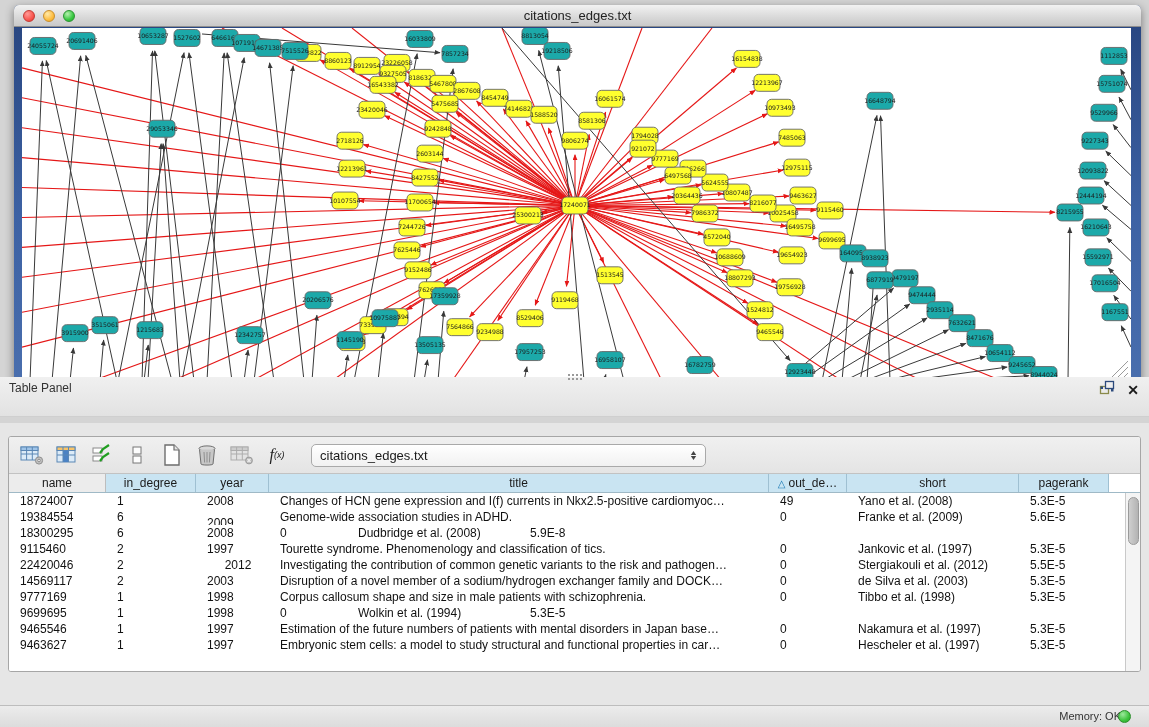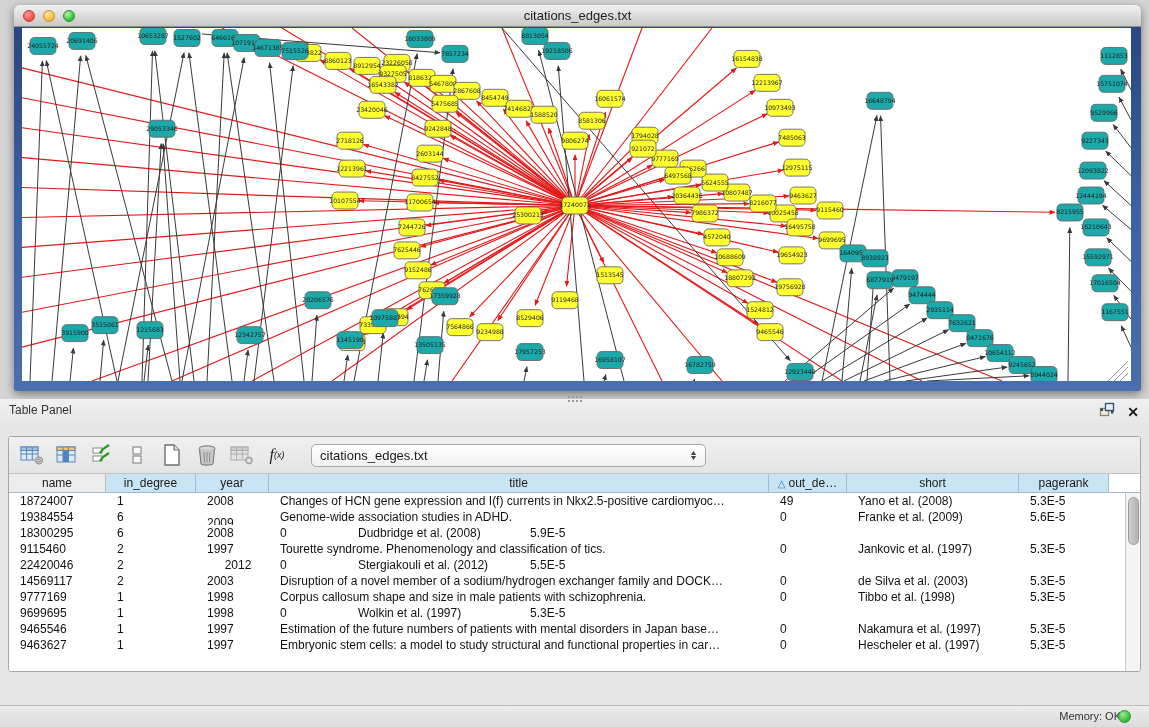--- a/index.html
+++ b/index.html
@@ -23,7 +23,7 @@
   .canvas svg { display:block; }
 
   
-  .panel-header { position:absolute; left:0; top:399px; width:1149px; height:40px;
+  .panel-header { position:absolute; left:0; top:377px; width:1149px; height:40px;
     background:linear-gradient(180deg,#f0f0f0,#e2e2e2); border-bottom:1px solid #cfcfcf; }
   .ph-title { position:absolute; left:9px; top:4px; font-size:12px; color:#333; }
   .ph-actions { position:absolute; right:10px; top:3px; display:flex; gap:12px; align-items:center; }

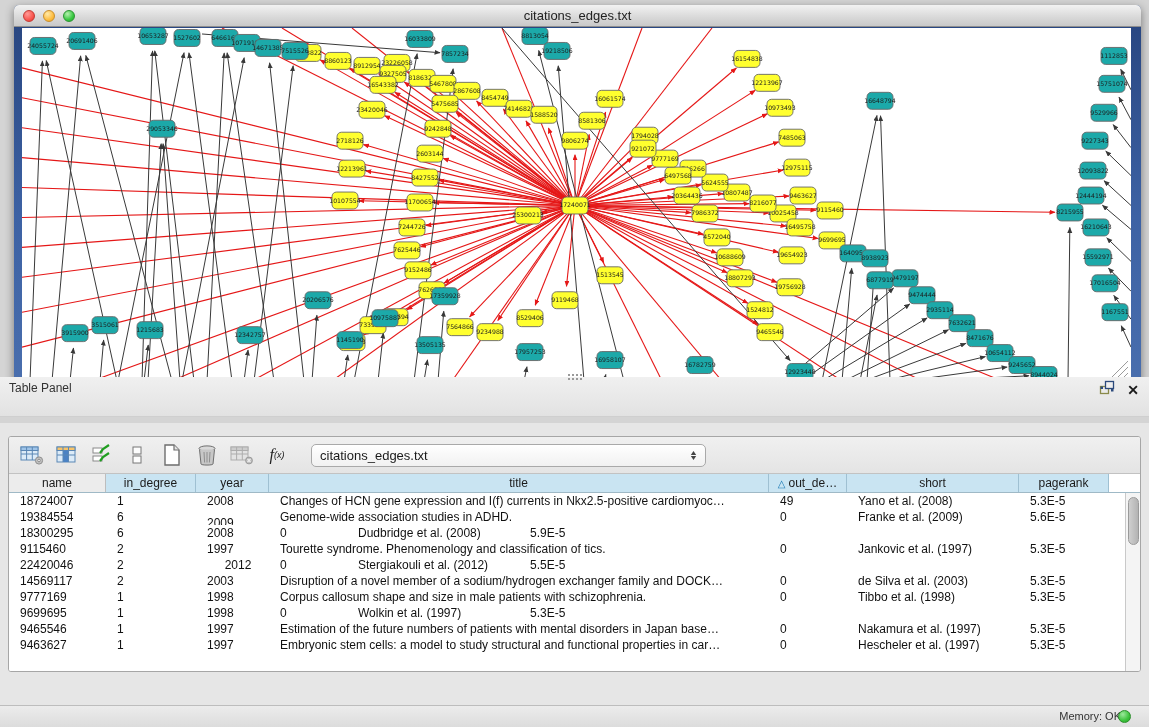--- a/index.html
+++ b/index.html
@@ -839,7 +839,7 @@
               <div class="tc" style="width: 73px;">2008</div>
               <div class="tc" style="width: 78px;">0</div>
               <div class="tc" style="width: 172px;">Dudbridge et al. (2008)</div>
-              <div class="tc" style="width: 90px;">5.9E-5</div>
+              <div class="tc" style="width: 90px;">5.9E-8</div>
             </div>
             <div class="trow">
               <div class="tc" style="width: 97px;">9115460</div>

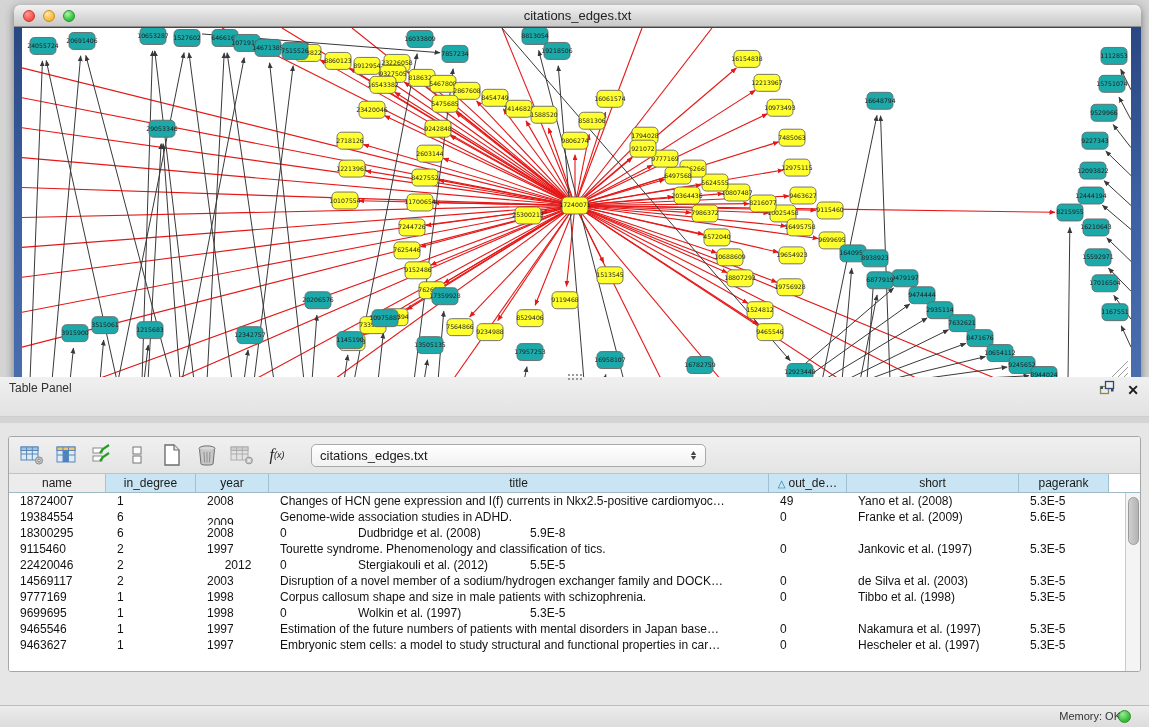--- a/index.html
+++ b/index.html
@@ -854,6 +854,7 @@
               <div class="tc" style="width: 97px;">22420046</div>
               <div class="tc" style="width: 90px;">2</div>
               <div class="tc" style="width: 73px; text-align: center;">2012</div>
+              <div class="tc" style="width: 500px;">Investigating the contribution of common genetic variants to the risk and pathogen…</div>
               <div class="tc" style="width: 78px;">0</div>
               <div class="tc" style="width: 172px;">Stergiakouli et al. (2012)</div>
               <div class="tc" style="width: 90px;">5.5E-5</div>

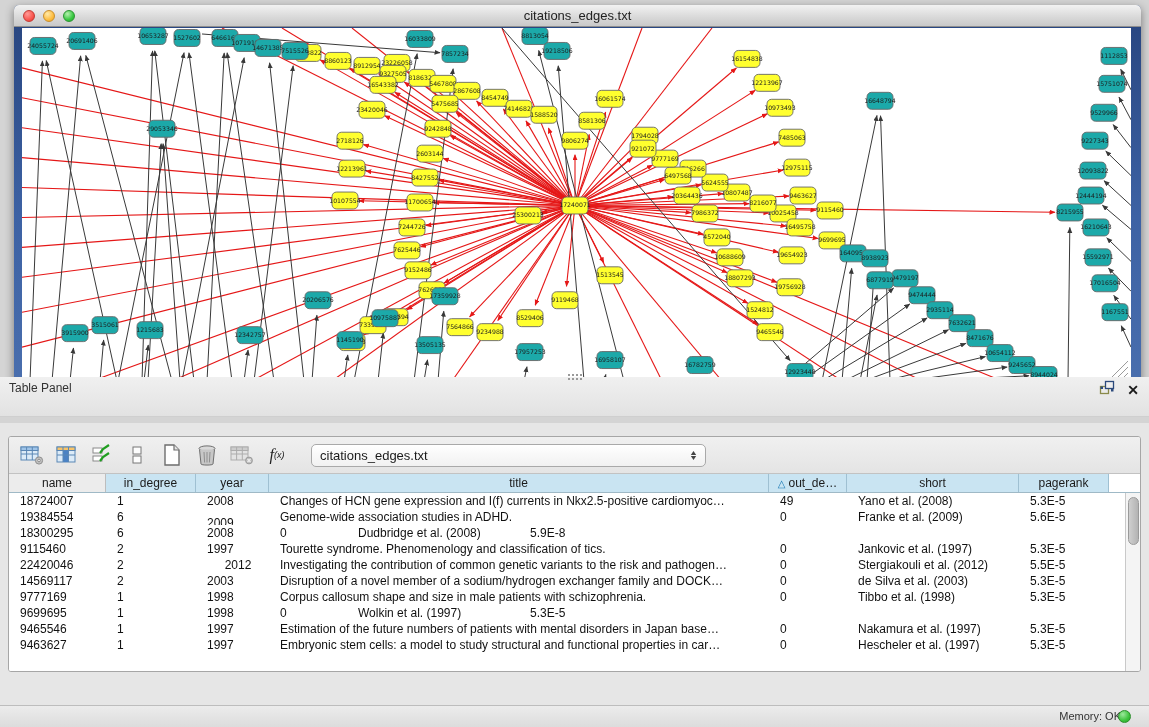--- a/index.html
+++ b/index.html
@@ -882,7 +882,7 @@
               <div class="tc" style="width: 90px;">1</div>
               <div class="tc" style="width: 73px;">1998</div>
               <div class="tc" style="width: 78px;">0</div>
-              <div class="tc" style="width: 172px;">Wolkin et al. (1997)</div>
+              <div class="tc" style="width: 172px;">Wolkin et al. (1994)</div>
               <div class="tc" style="width: 90px;">5.3E-5</div>
             </div>
             <div class="trow">

